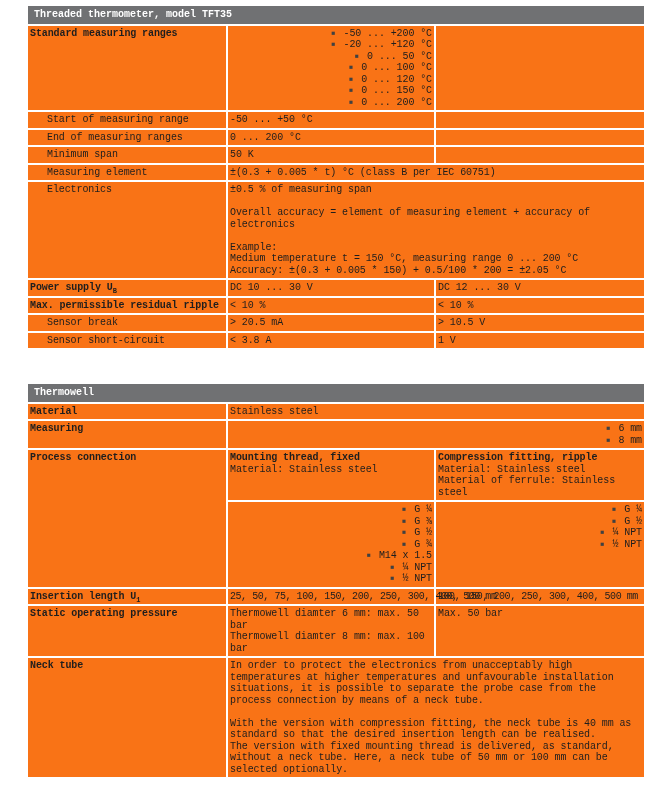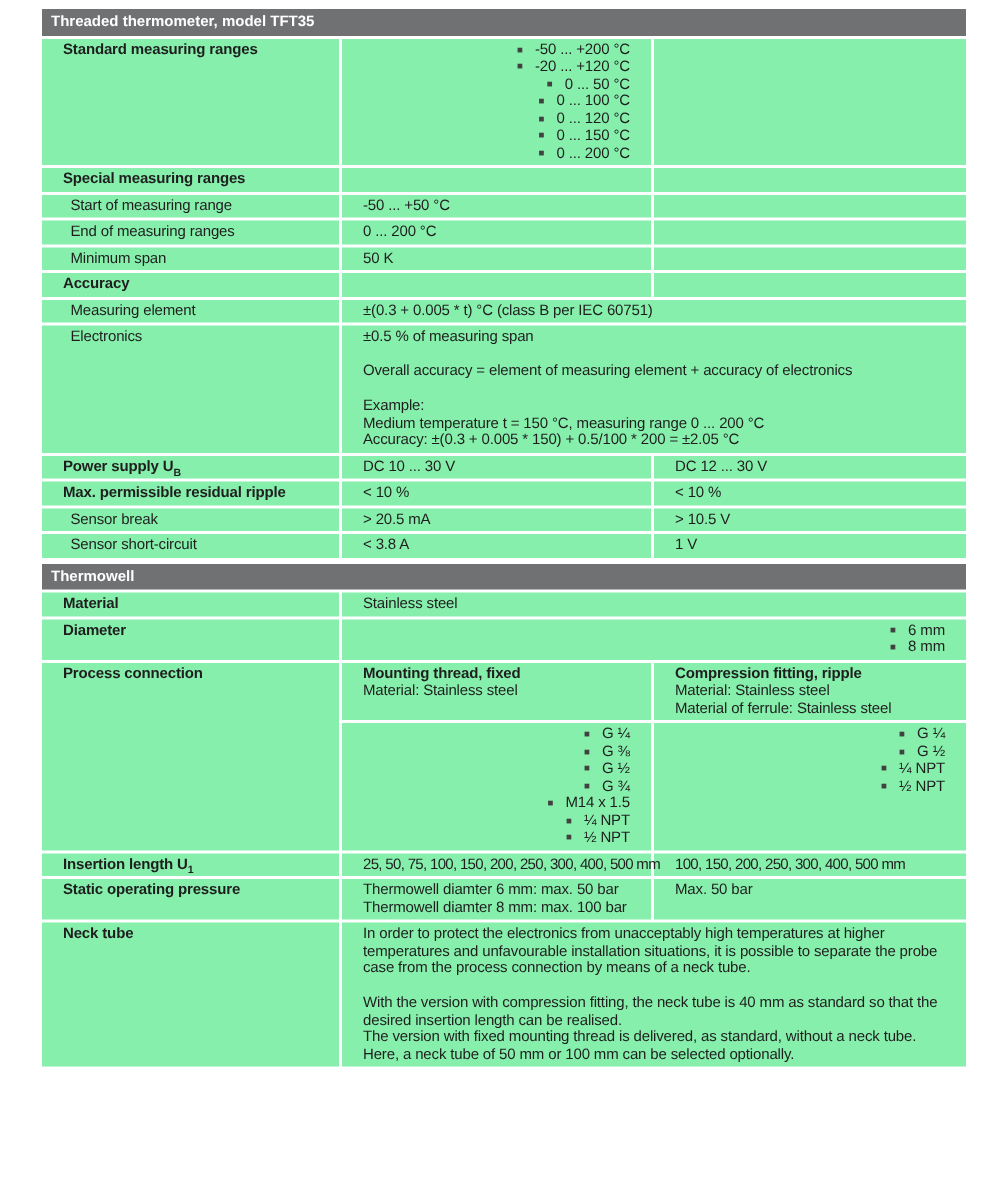--- a/index.html
+++ b/index.html
@@ -5,7 +5,7 @@
   html,body { margin:0; padding:0; background:#ffffff; }
   body { width:659px; height:802px; font-family:"Liberation Sans", sans-serif; color:#1e1e1e; }
   .sheet { padding:4px 0 0 26px; }
-  table.spec { border-collapse:separate; border-spacing:2px; table-layout:fixed; width:620px; }
+  table.spec { border-collapse:separate; border-spacing:2px; table-layout:fixed; width:620px;font-family:Liberation Mono, monospace; }
   table.spec.second { }
   td { vertical-align:top; background:#86efac; font-size:10px; line-height:11.5px;
        padding:2px 14px; letter-spacing:-0.1px; word-wrap:break-word; }

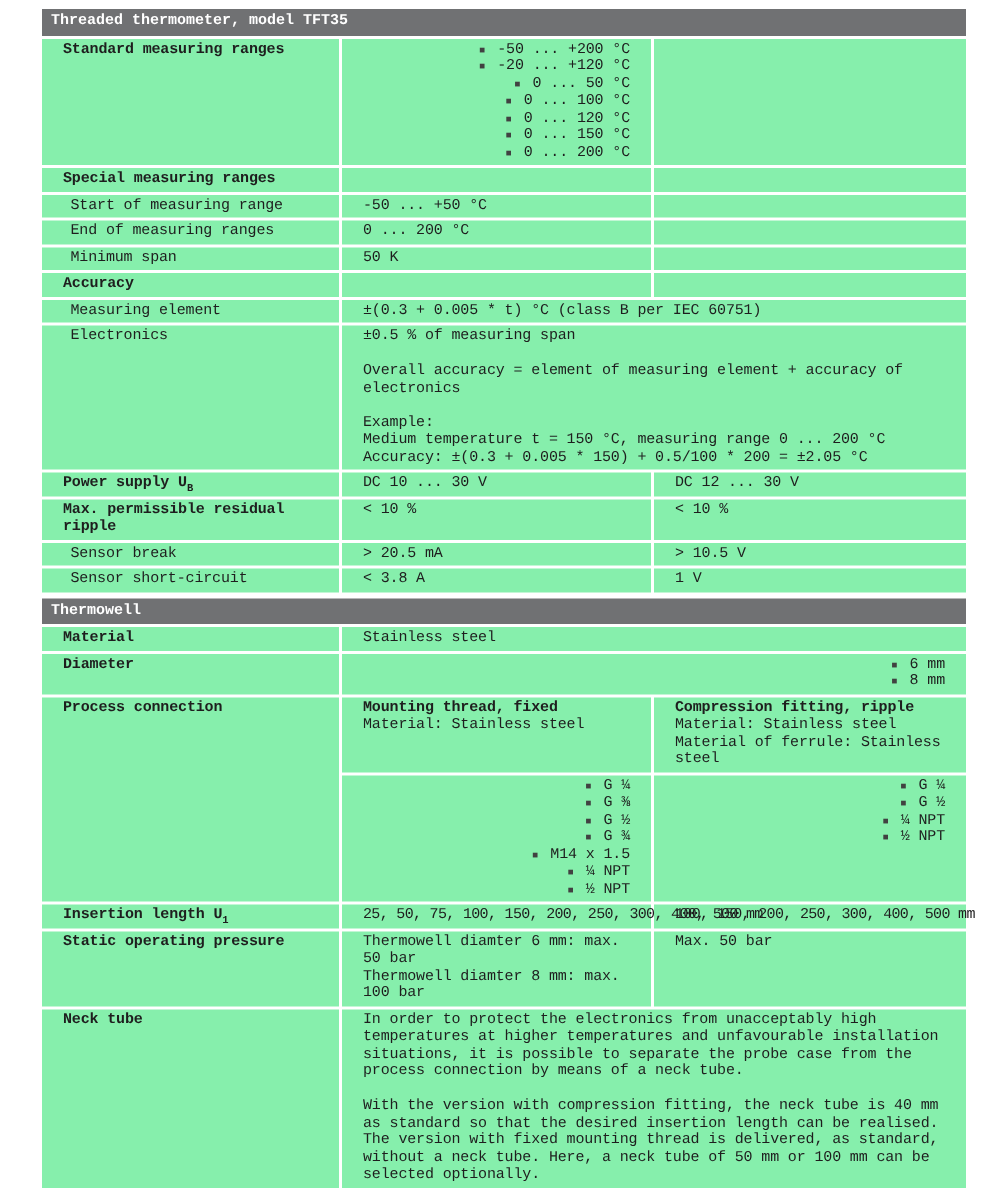--- a/index.html
+++ b/index.html
@@ -7,8 +7,8 @@
   .sheet { padding:4px 0 0 26px; }
   table.spec { border-collapse:separate; border-spacing:2px; table-layout:fixed; width:620px;font-family:Liberation Mono, monospace; }
   table.spec.second { }
-  td { vertical-align:top; background:#86efac; font-size:10px; line-height:11.5px;
-       padding:2px 14px; letter-spacing:-0.1px; word-wrap:break-word; }
+  td { vertical-align:top; background:#f97316; font-size:10px; line-height:11.5px;
+       padding:2px 2px; letter-spacing:-0.1px; word-wrap:break-word; }
   td.hdr { background:#707173; color:#ffffff; font-weight:bold; padding:3px 6px; letter-spacing:0; }
   td.lbl { font-weight:bold; }
   td.sub-lbl { padding-left:19px; font-weight:normal; }

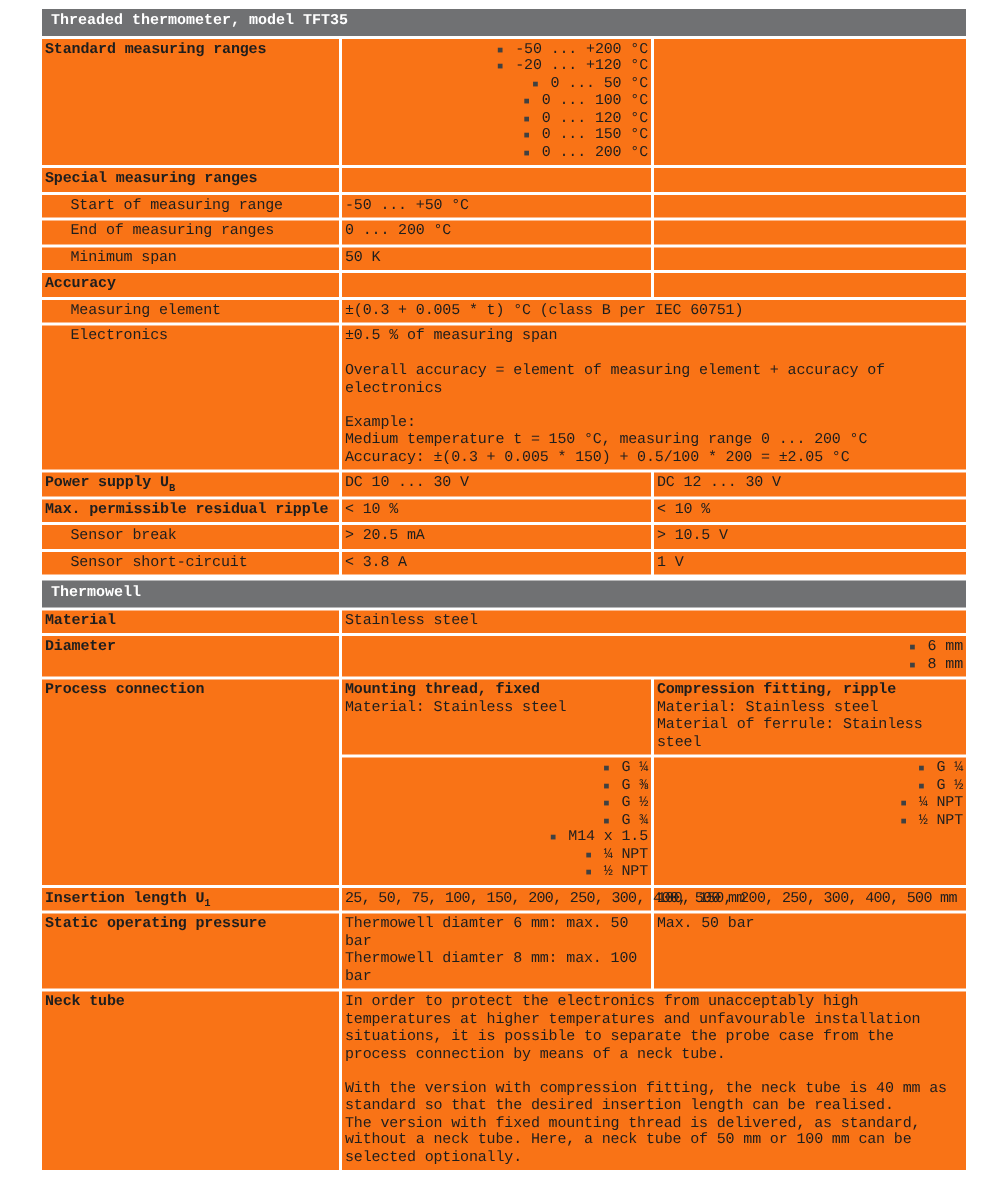--- a/index.html
+++ b/index.html
@@ -73,11 +73,6 @@
       <td></td>
     </tr>
 
-    <tr>
-      <td class="lbl">Special measuring ranges</td>
-      <td></td>
-      <td></td>
-    </tr>
 
     <tr>
       <td class="sub-lbl">Start of measuring range</td>

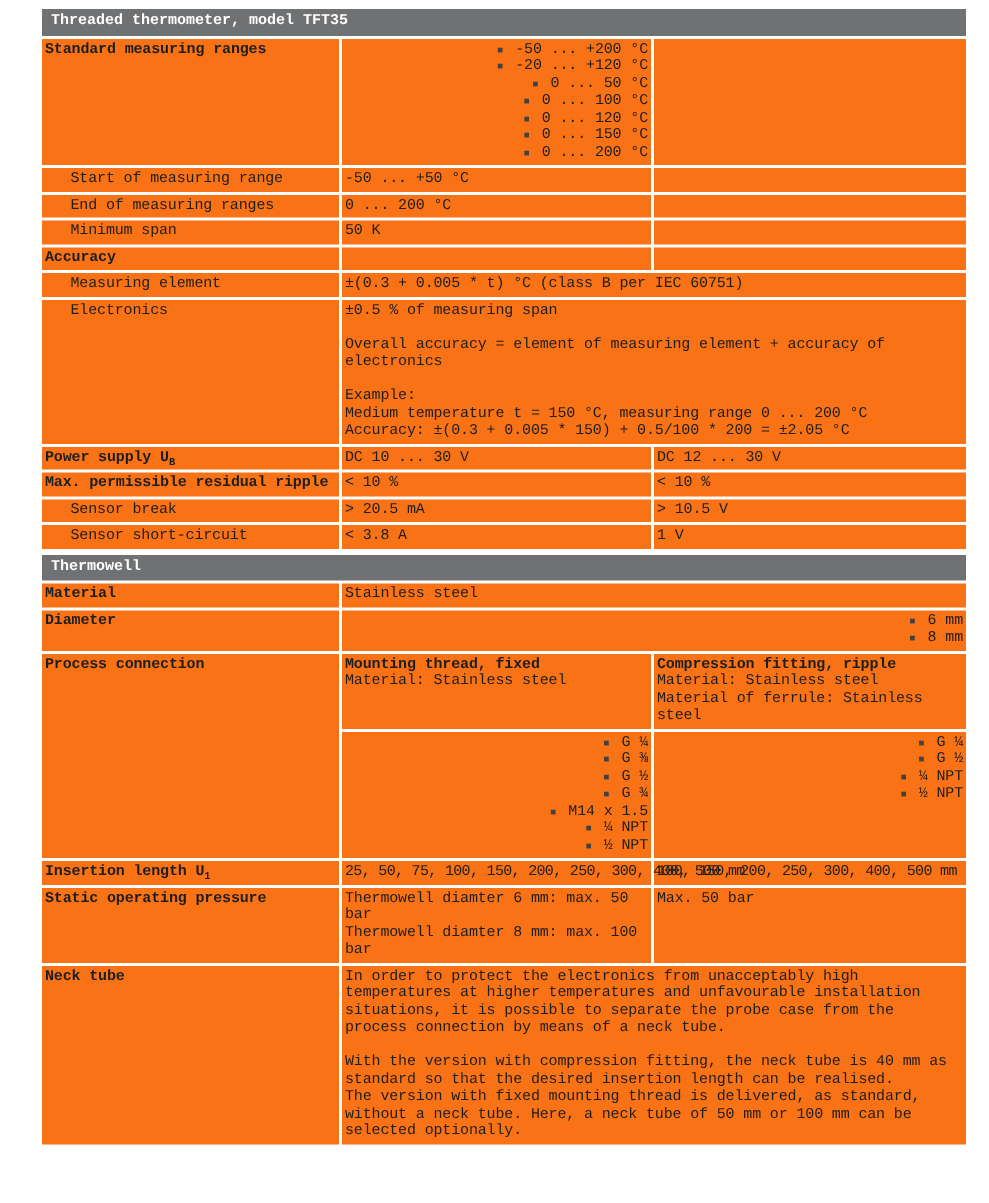--- a/index.html
+++ b/index.html
@@ -90,11 +90,6 @@
       <td></td>
     </tr>
 
-    <tr>
-      <td class="lbl">Accuracy</td>
-      <td></td>
-      <td></td>
-    </tr>
 
     <tr>
       <td class="sub-lbl">Measuring element</td>

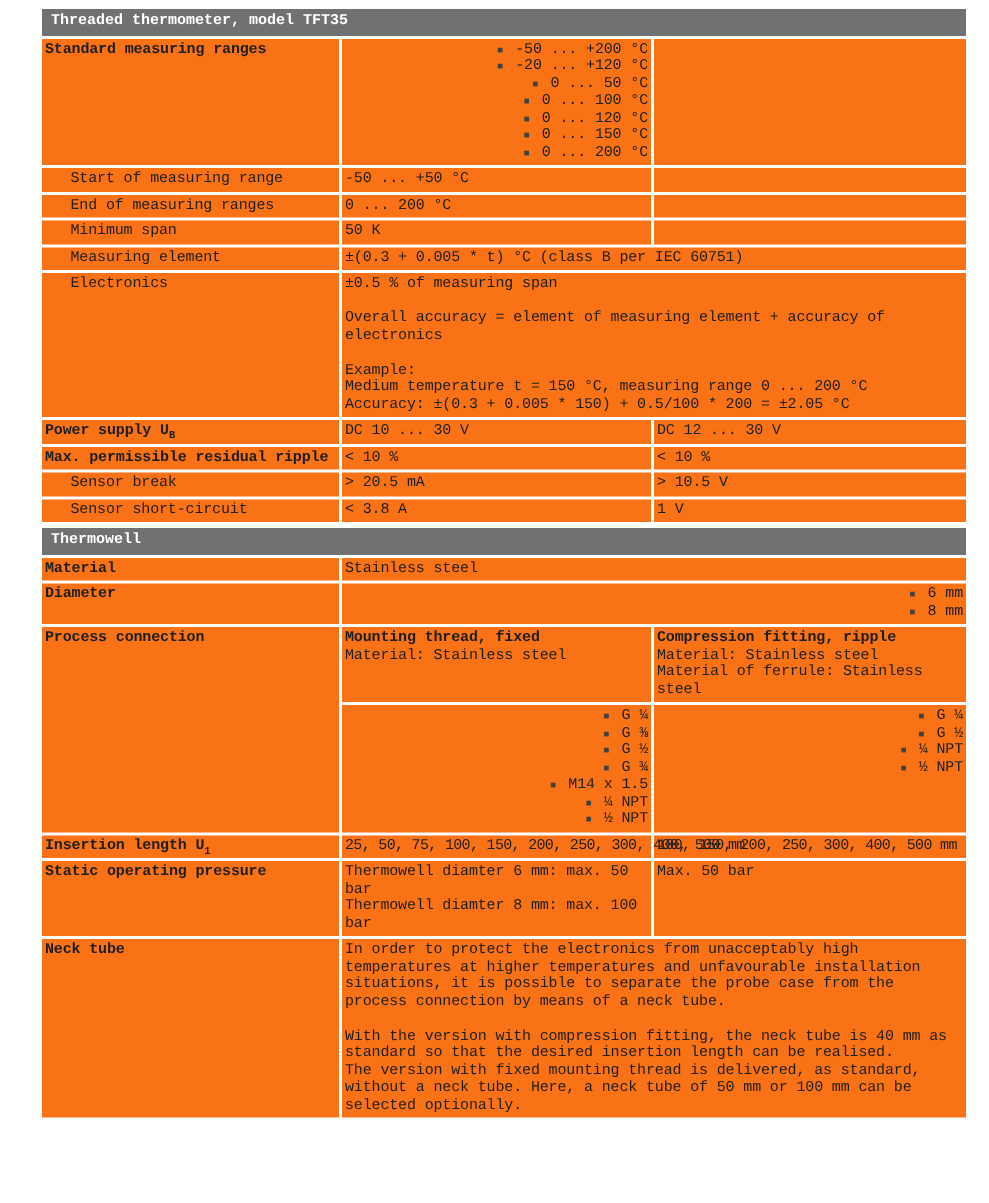--- a/index.html
+++ b/index.html
@@ -6,7 +6,7 @@
   body { width:659px; height:802px; font-family:"Liberation Sans", sans-serif; color:#1e1e1e; }
   .sheet { padding:4px 0 0 26px; }
   table.spec { border-collapse:separate; border-spacing:2px; table-layout:fixed; width:620px;font-family:Liberation Mono, monospace; }
-  table.spec.second { }
+  table.spec.second { margin-top:32px; }
   td { vertical-align:top; background:#f97316; font-size:10px; line-height:11.5px;
        padding:2px 2px; letter-spacing:-0.1px; word-wrap:break-word; }
   td.hdr { background:#707173; color:#ffffff; font-weight:bold; padding:3px 6px; letter-spacing:0; }

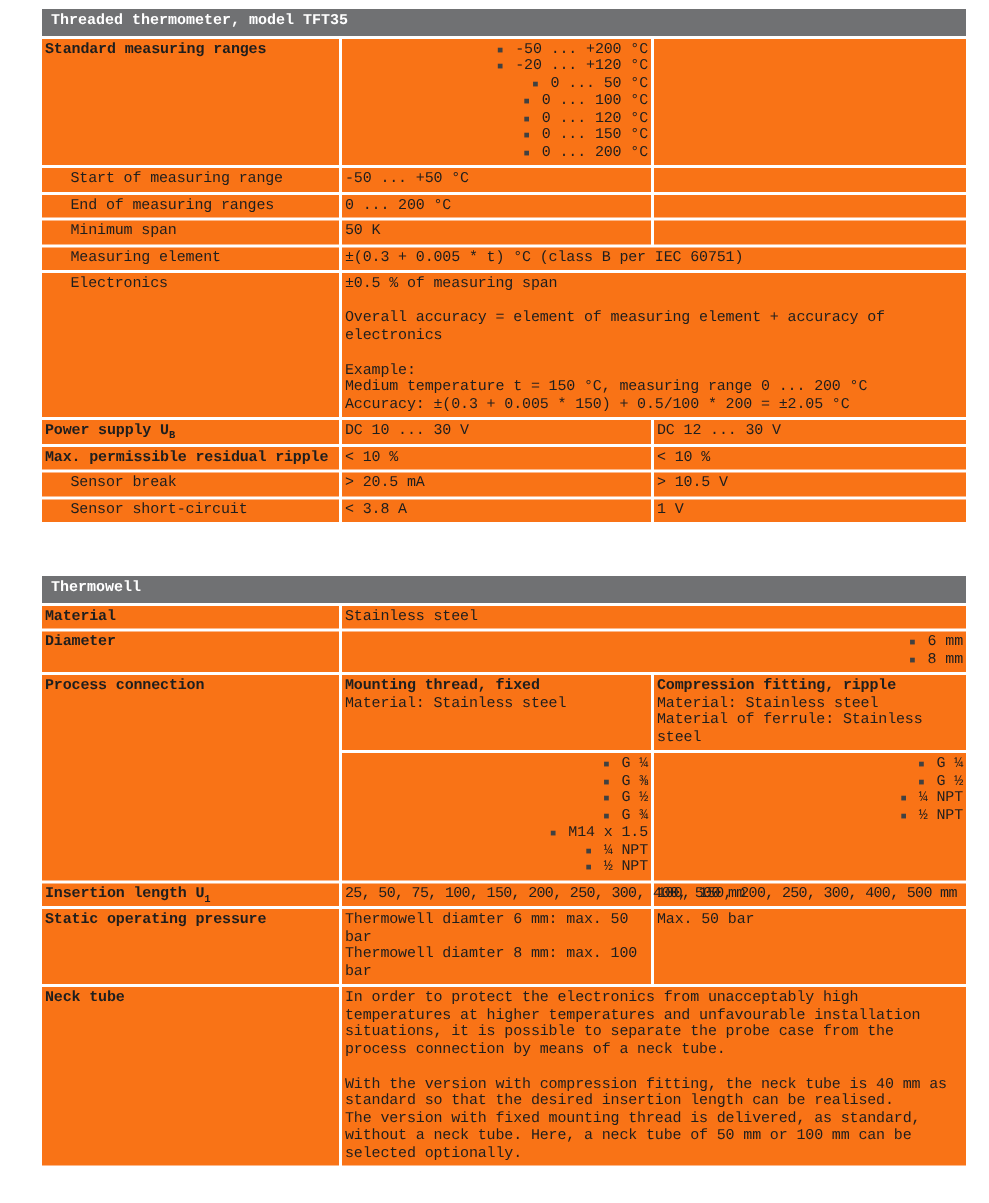--- a/index.html
+++ b/index.html
@@ -154,7 +154,7 @@
     </tr>
 
     <tr>
-      <td class="lbl">Diameter</td>
+      <td class="lbl">Measuring</td>
       <td colspan="2">
         <div class="blist">
               <div class="bline">

